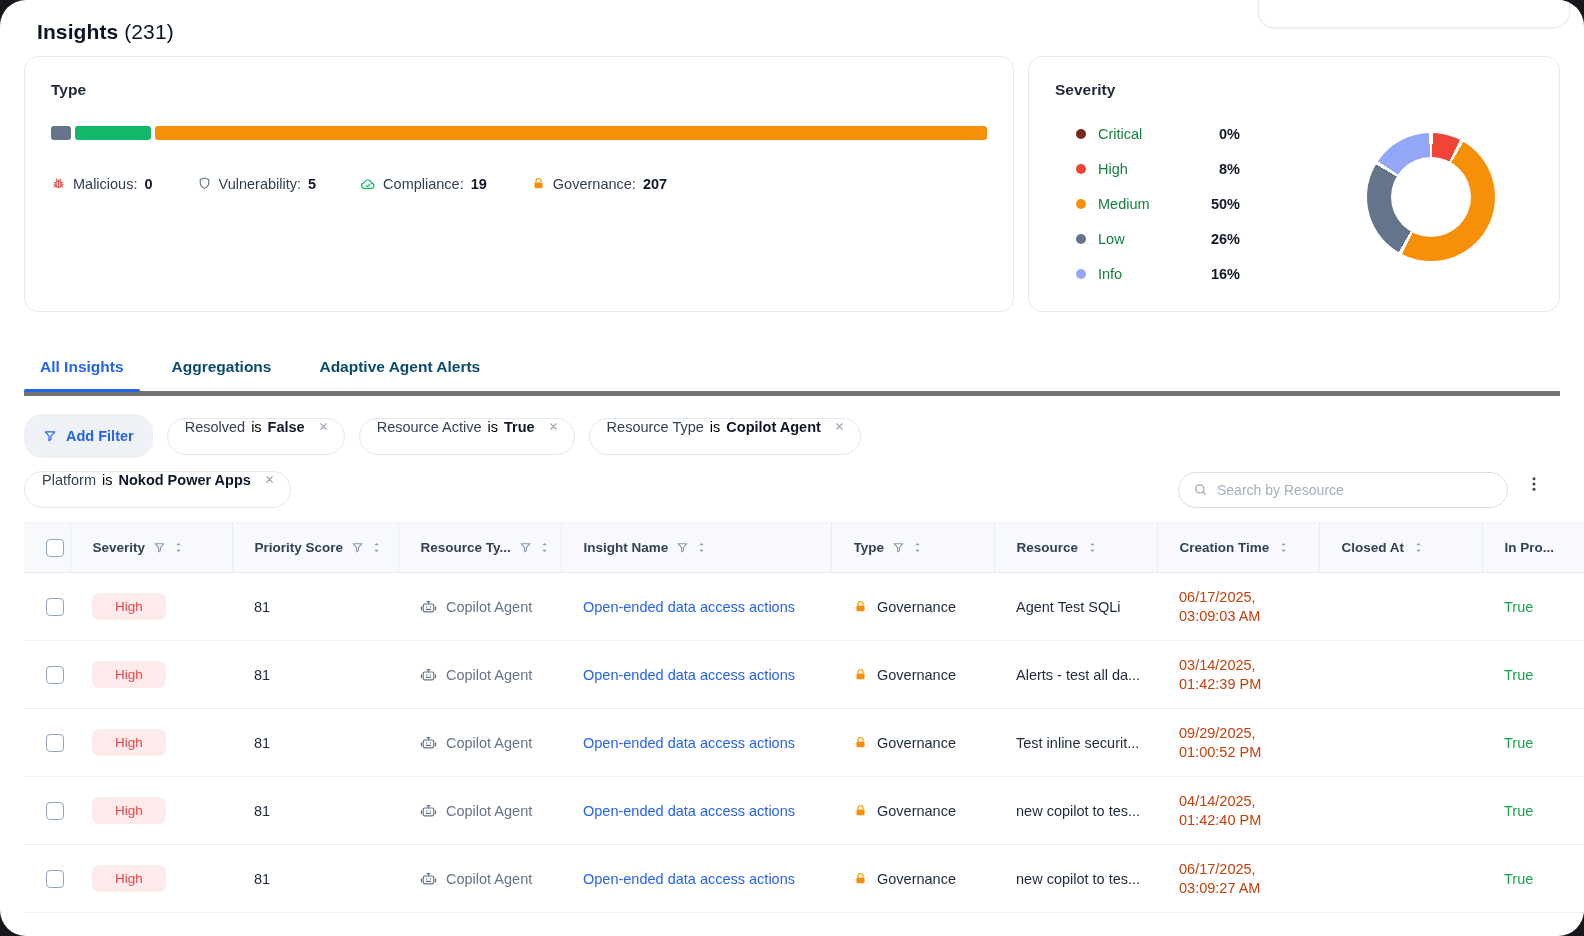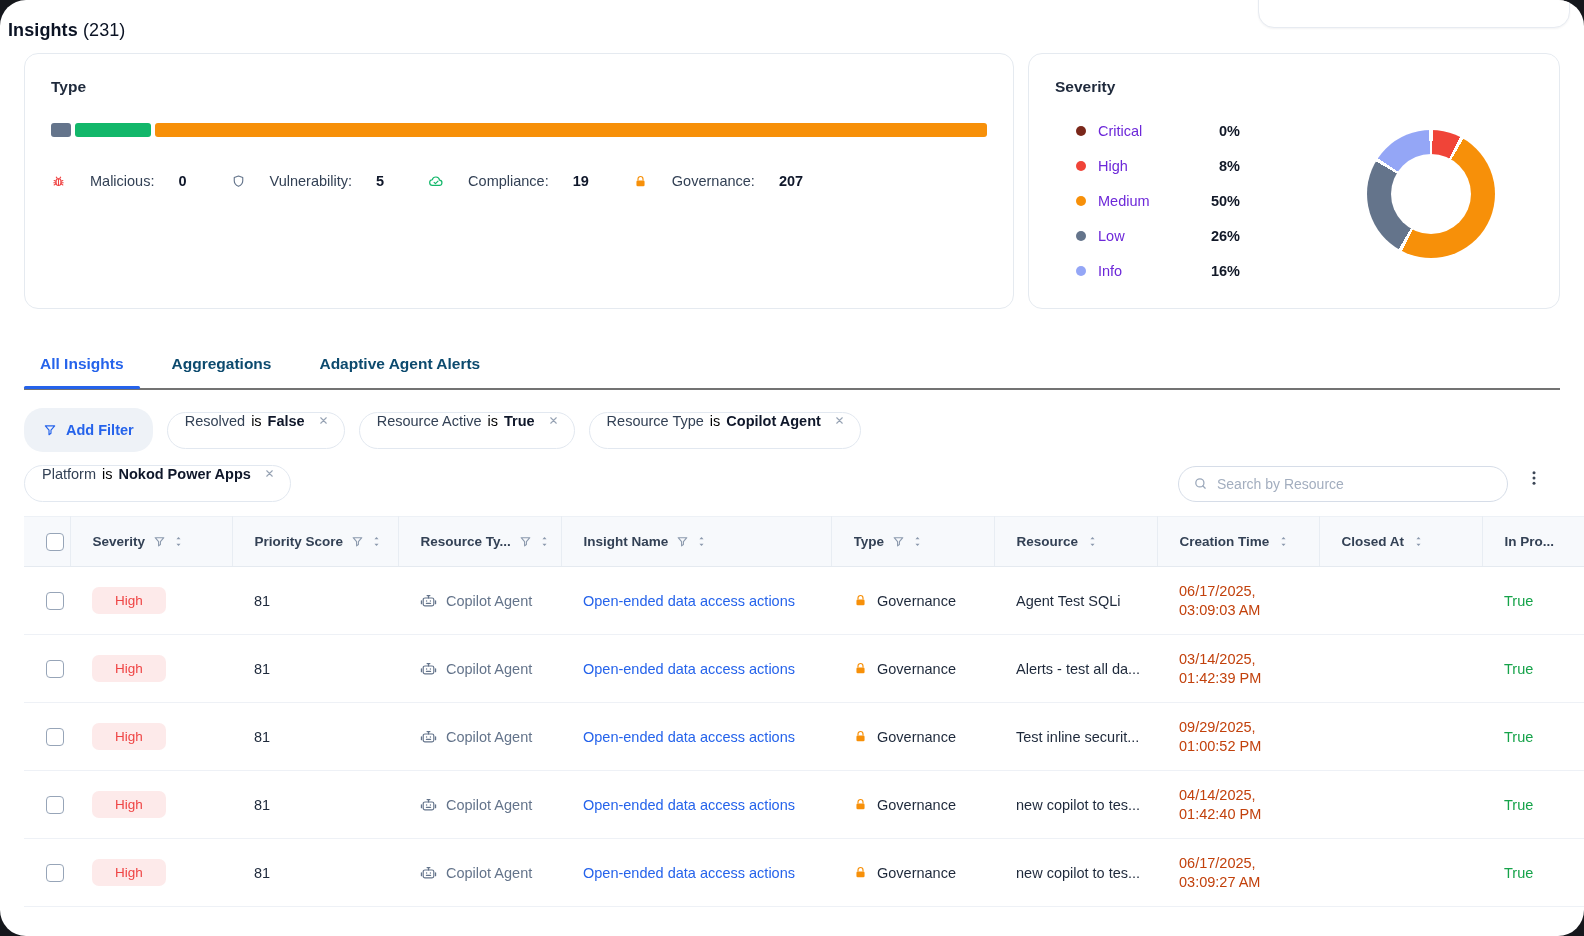--- a/index.html
+++ b/index.html
@@ -7,7 +7,7 @@
   body{font-family:"Liberation Sans",sans-serif;color:#1e293b}
   .window{position:relative;width:1584px;height:936px;margin:0 auto;background:#fff;border-radius:26px;overflow:hidden}
   .cutoff-panel{position:absolute;top:-30px;right:14px;width:312px;height:58px;background:#fff;border:1px solid #e7ebf1;border-radius:16px;box-shadow:0 1px 2px rgba(16,24,40,.05)}
-  .page-title{padding:20px 8px 12px;font-size:18px;font-weight:700;color:#0b1324;letter-spacing:.1px}
+  .page-title{padding:20px 37px 12px;font-size:21px;font-weight:700;color:#0b1324;letter-spacing:.1px}
   .page-title .count{font-weight:400}
   .cards-row{display:flex;gap:14px;padding:0 24px}
   .card{border:1px solid #e5eaf0;border-radius:14px;background:#fff}

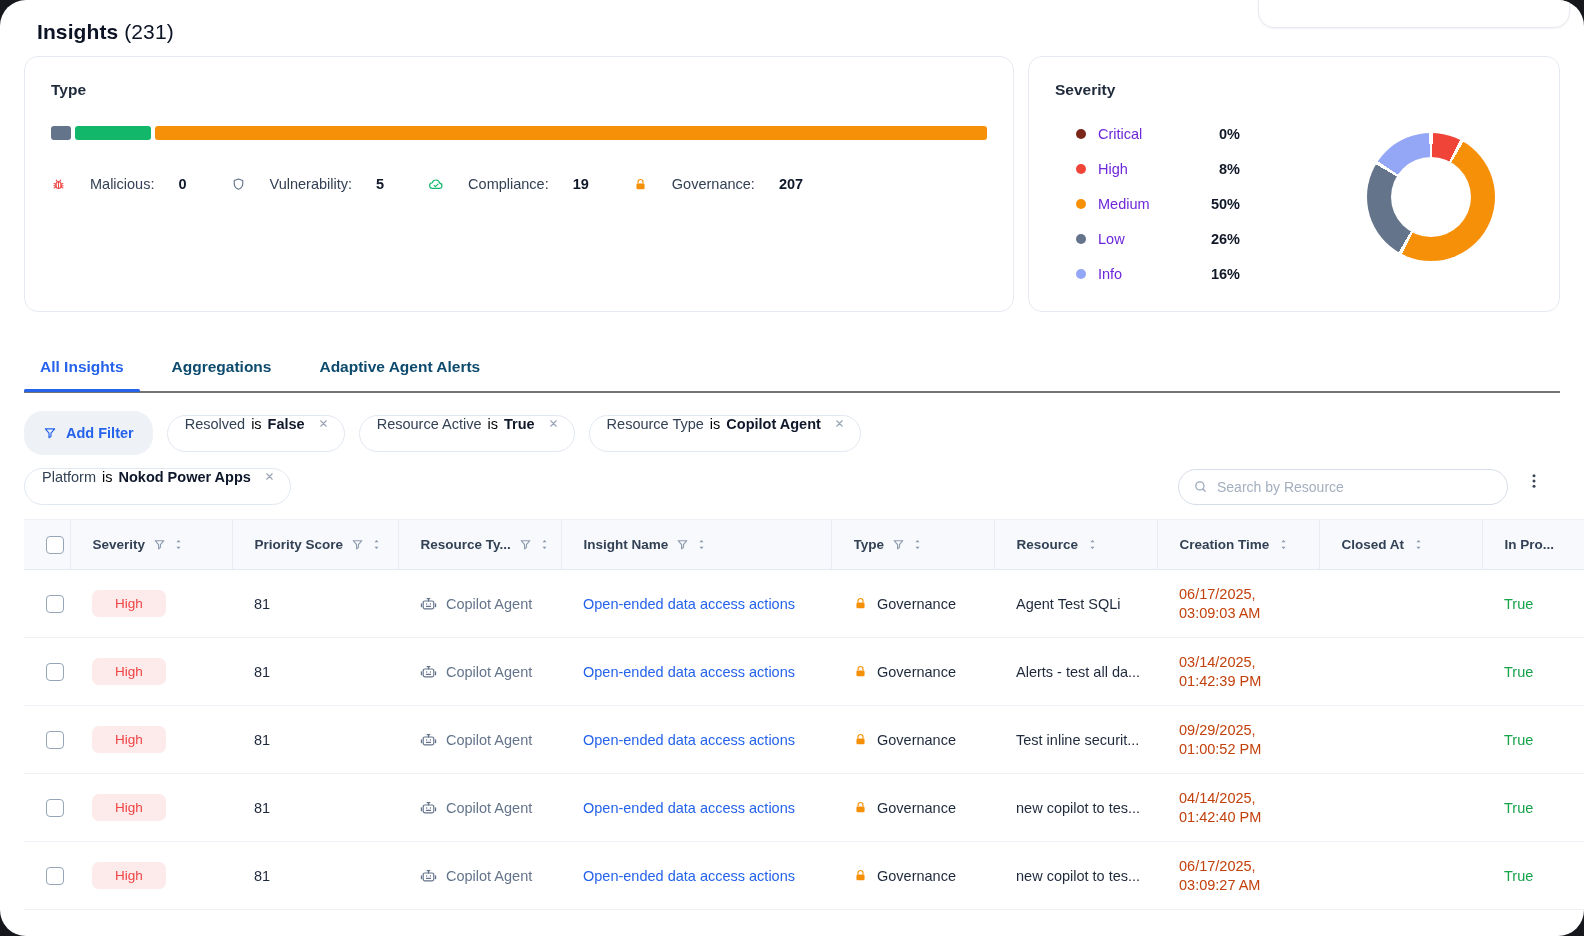--- a/index.html
+++ b/index.html
@@ -23,7 +23,7 @@
   .sev-legend{list-style:none;padding-left:21px}
   .sev-row{display:flex;align-items:center;height:22px;margin-bottom:13px;font-size:14.5px}
   .sev-dot{width:10px;height:10px;border-radius:50%;margin-right:12px;flex-shrink:0;background:#ccc}
-  .sev-label{width:86px;color:#6d28d9}
+  .sev-label{width:86px;color:#15803d}
   .sev-value{width:56px;text-align:right;font-weight:700;color:#111827}
   .donut{position:relative;width:128px;height:128px;border-radius:50%;margin:10px 38px 0 0;background:#eee}
   .donut .hole{position:absolute;inset:24px;background:#fff;border-radius:50%}

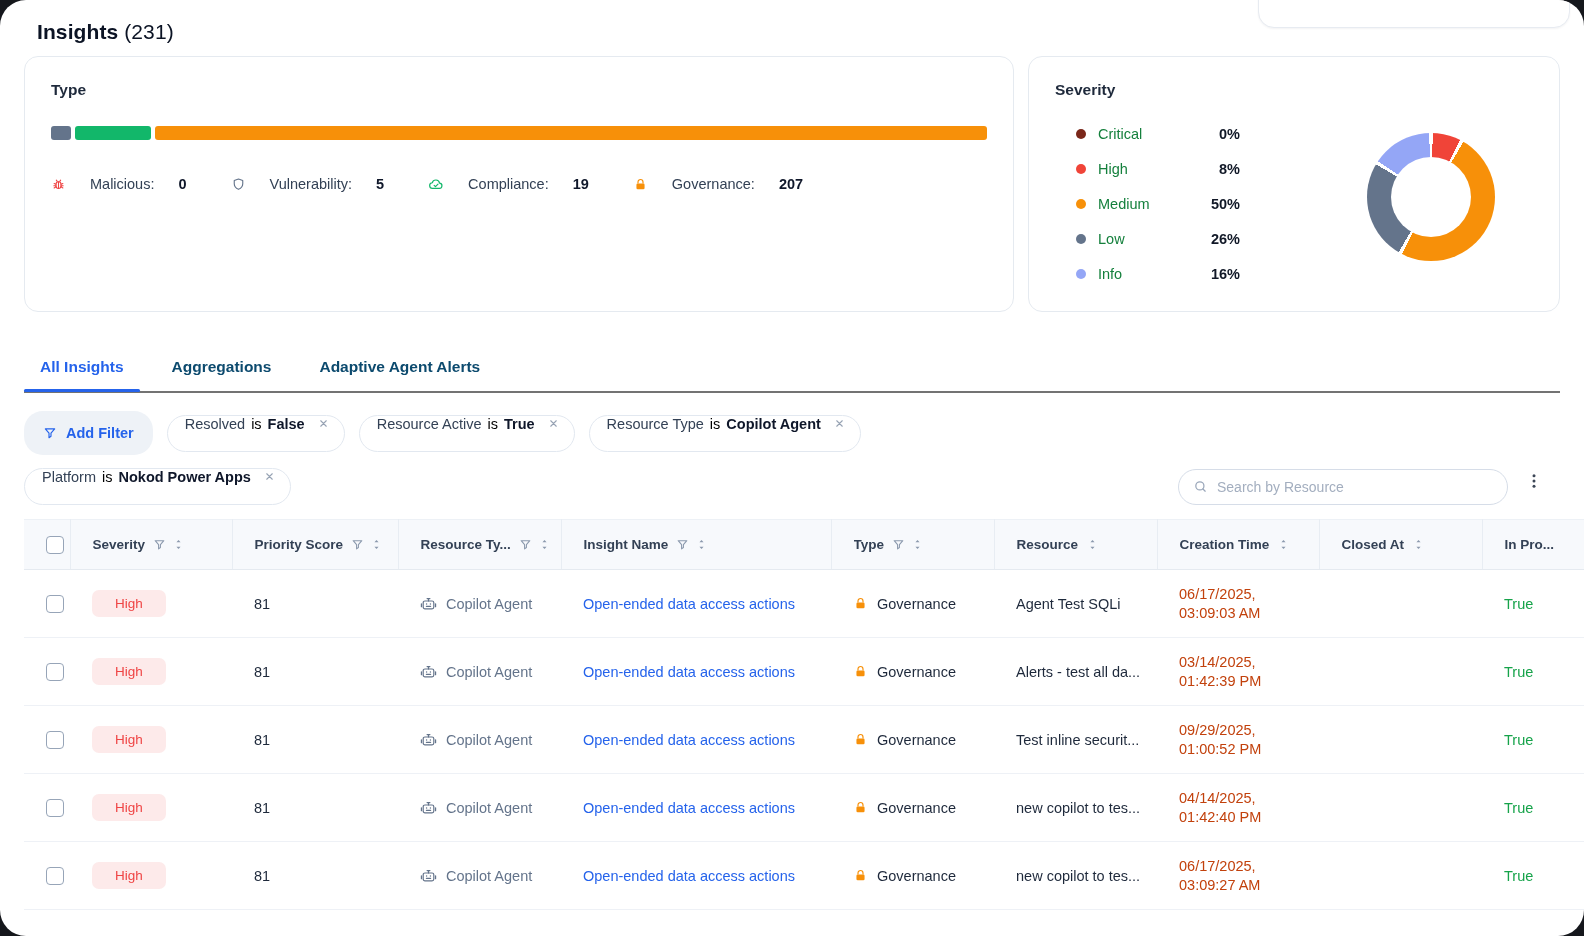--- a/index.html
+++ b/index.html
@@ -17,7 +17,7 @@
   .stacked-bar{display:flex;gap:4px;height:14px;margin-top:27px}
   .bar-seg{height:100%;border-radius:3px}
   .type-legend{display:flex;gap:44px;margin-top:36px;align-items:center}
-  .type-legend-item{display:flex;align-items:center;gap:24px;font-size:14.5px;color:#334155}
+  .type-legend-item{display:flex;gap:7px;font-size:14.5px;color:#334155}
   .type-legend-item b{color:#0f172a;font-weight:700}
   .severity-body{display:flex;justify-content:space-between;align-items:flex-start;margin-top:24px}
   .sev-legend{list-style:none;padding-left:21px}

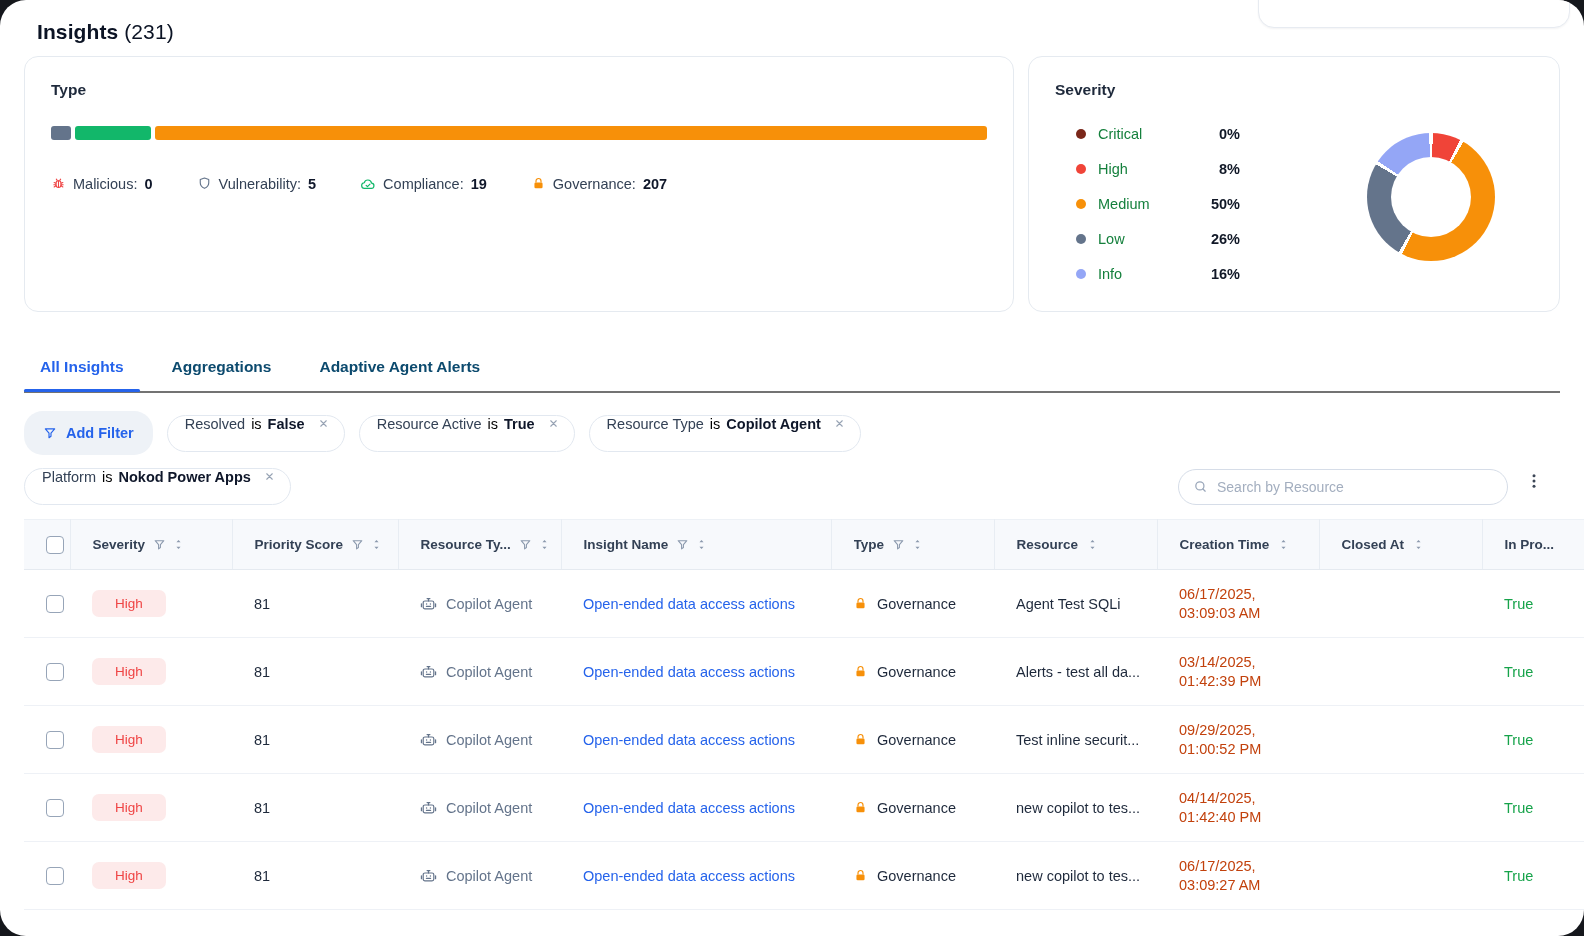--- a/index.html
+++ b/index.html
@@ -27,7 +27,7 @@
   .sev-value{width:56px;text-align:right;font-weight:700;color:#111827}
   .donut{position:relative;width:128px;height:128px;border-radius:50%;margin:10px 38px 0 0;background:#eee}
   .donut .hole{position:absolute;inset:24px;background:#fff;border-radius:50%}
-  .tabs{display:flex;margin:36px 24px 11px;border-bottom:2px solid #737373}
+  .tabs{display:flex;margin:36px 24px 11px;border-bottom:5px solid #737373}
   .tab{position:relative;padding:10px 16px 15px;margin-right:16px;font-size:15.5px;font-weight:600;color:#0c4a6e;cursor:pointer;white-space:nowrap}
   .tab.active{color:#2563eb}
   .tab.active::after{content:"";position:absolute;left:0;right:0;bottom:-1px;height:3px;background:#2563eb;border-radius:2px}

